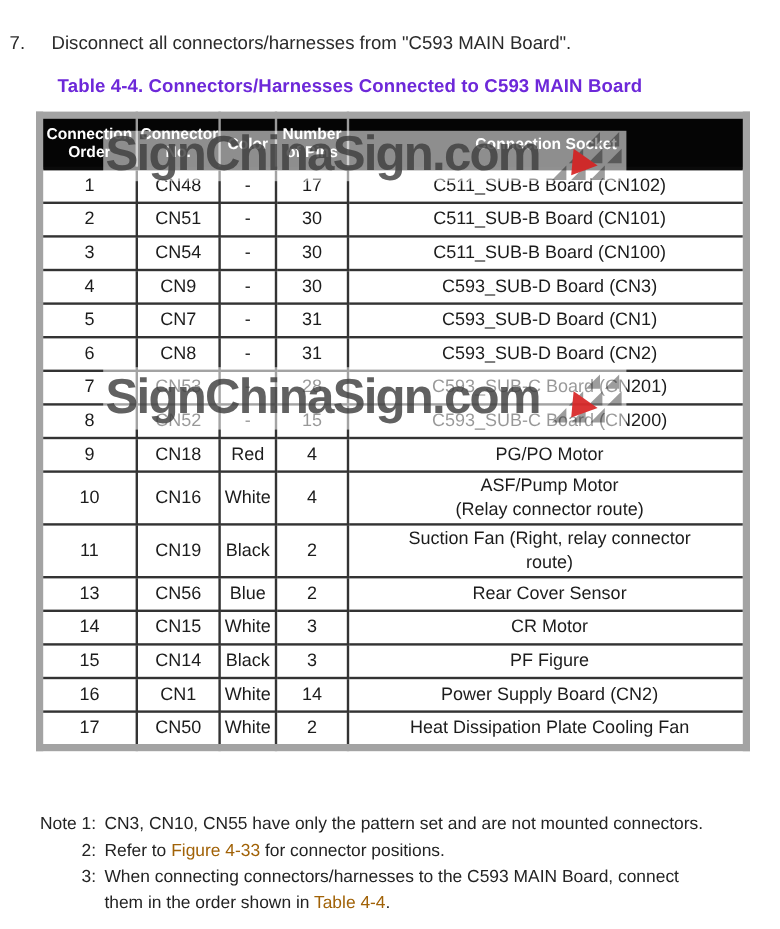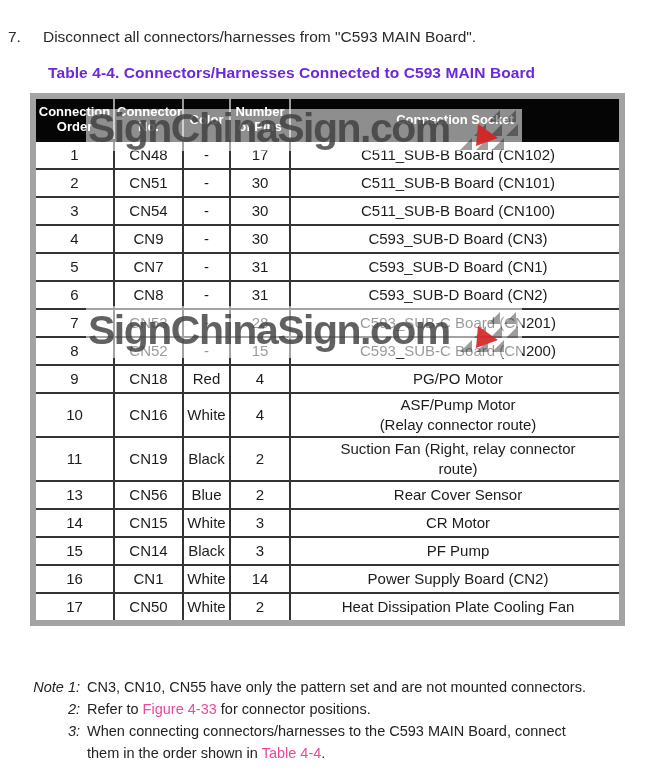--- a/index.html
+++ b/index.html
@@ -214,7 +214,7 @@
           <td class="col-connector">CN14</td>
           <td class="col-color">Black</td>
           <td class="col-pins">3</td>
-          <td class="col-socket">PF Pump</td>
+          <td class="col-socket">PF Figure</td>
         </tr>
         <tr>
           <td class="col-order">16</td>

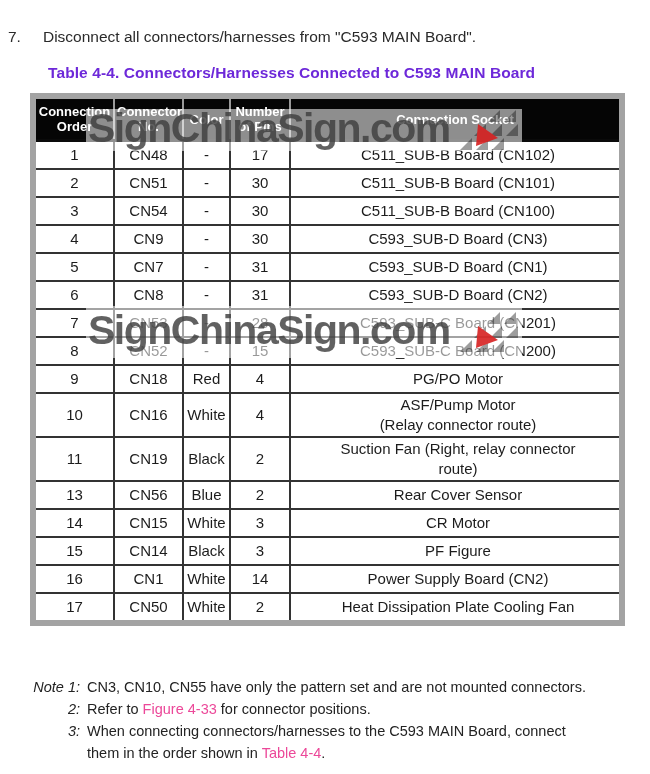--- a/index.html
+++ b/index.html
@@ -79,7 +79,7 @@
     width:600px;font-size:14.5px;color:#232323;
   }
   .note-row{display:flex;line-height:22px;}
-  .note-label{flex:0 0 52px;text-align:right;margin-right:7px;font-style:italic;}
+  .note-label{flex:0 0 52px;text-align:right;margin-right:7px;}
   .note-body{white-space:pre-line;}
   .link{color:#ec4899;}
 </style>

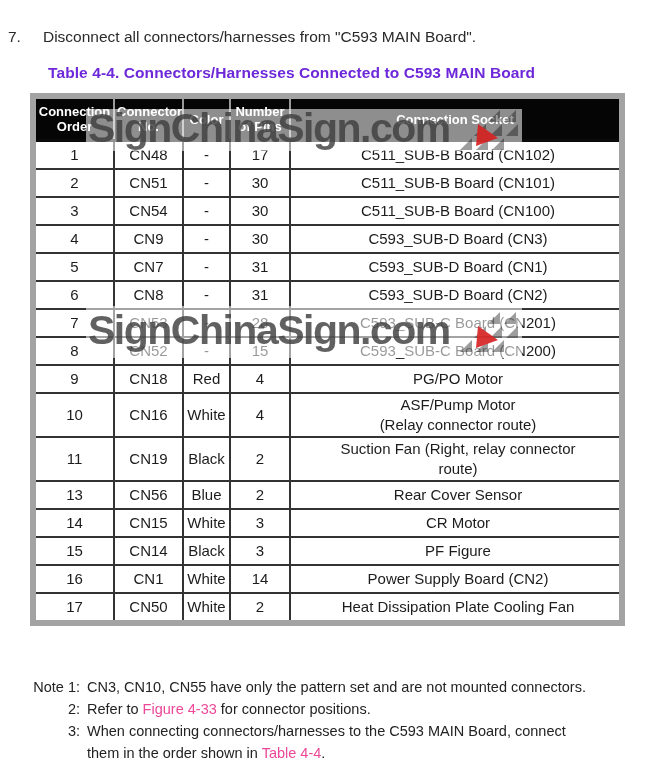--- a/index.html
+++ b/index.html
@@ -81,7 +81,7 @@
   .note-row{display:flex;line-height:22px;}
   .note-label{flex:0 0 52px;text-align:right;margin-right:7px;}
   .note-body{white-space:pre-line;}
-  .link{color:#ec4899;}
+  .link{color:#a16207;}
 </style>
 </head>
 <body>

